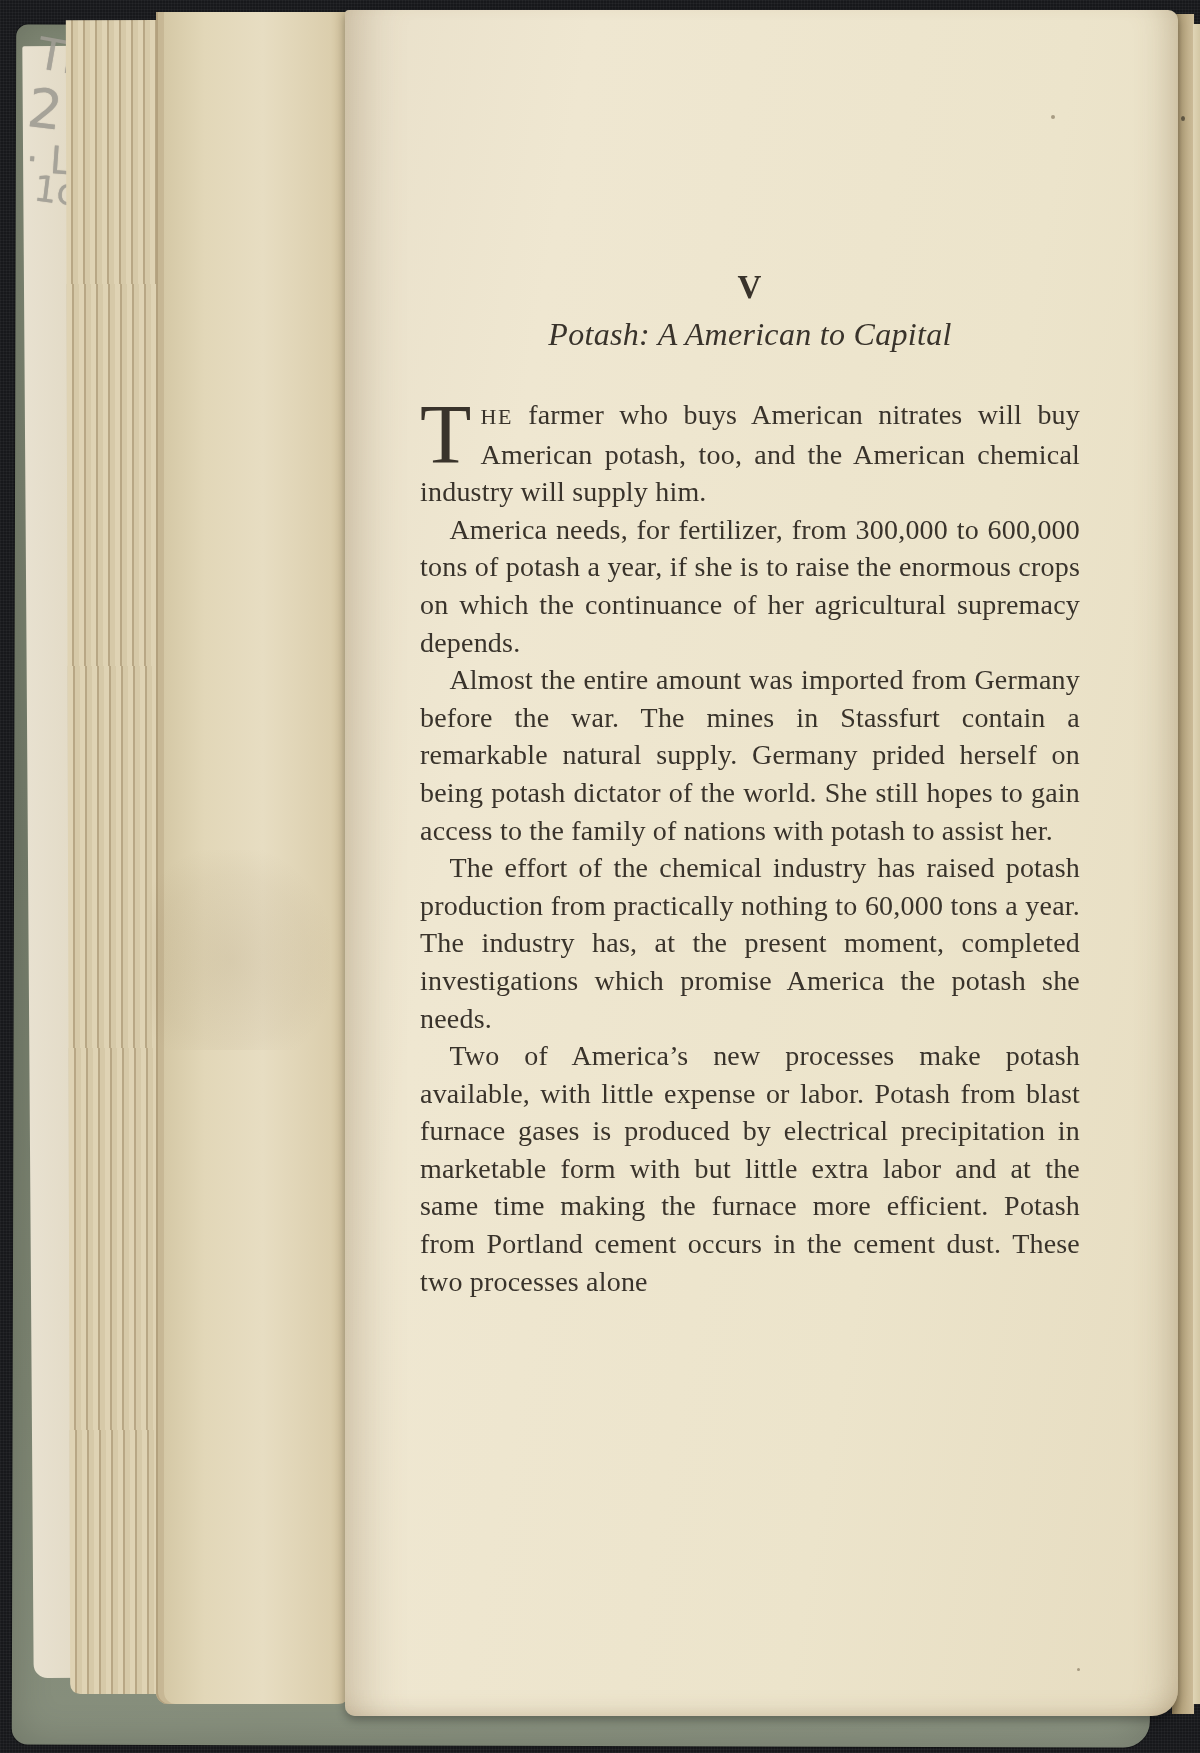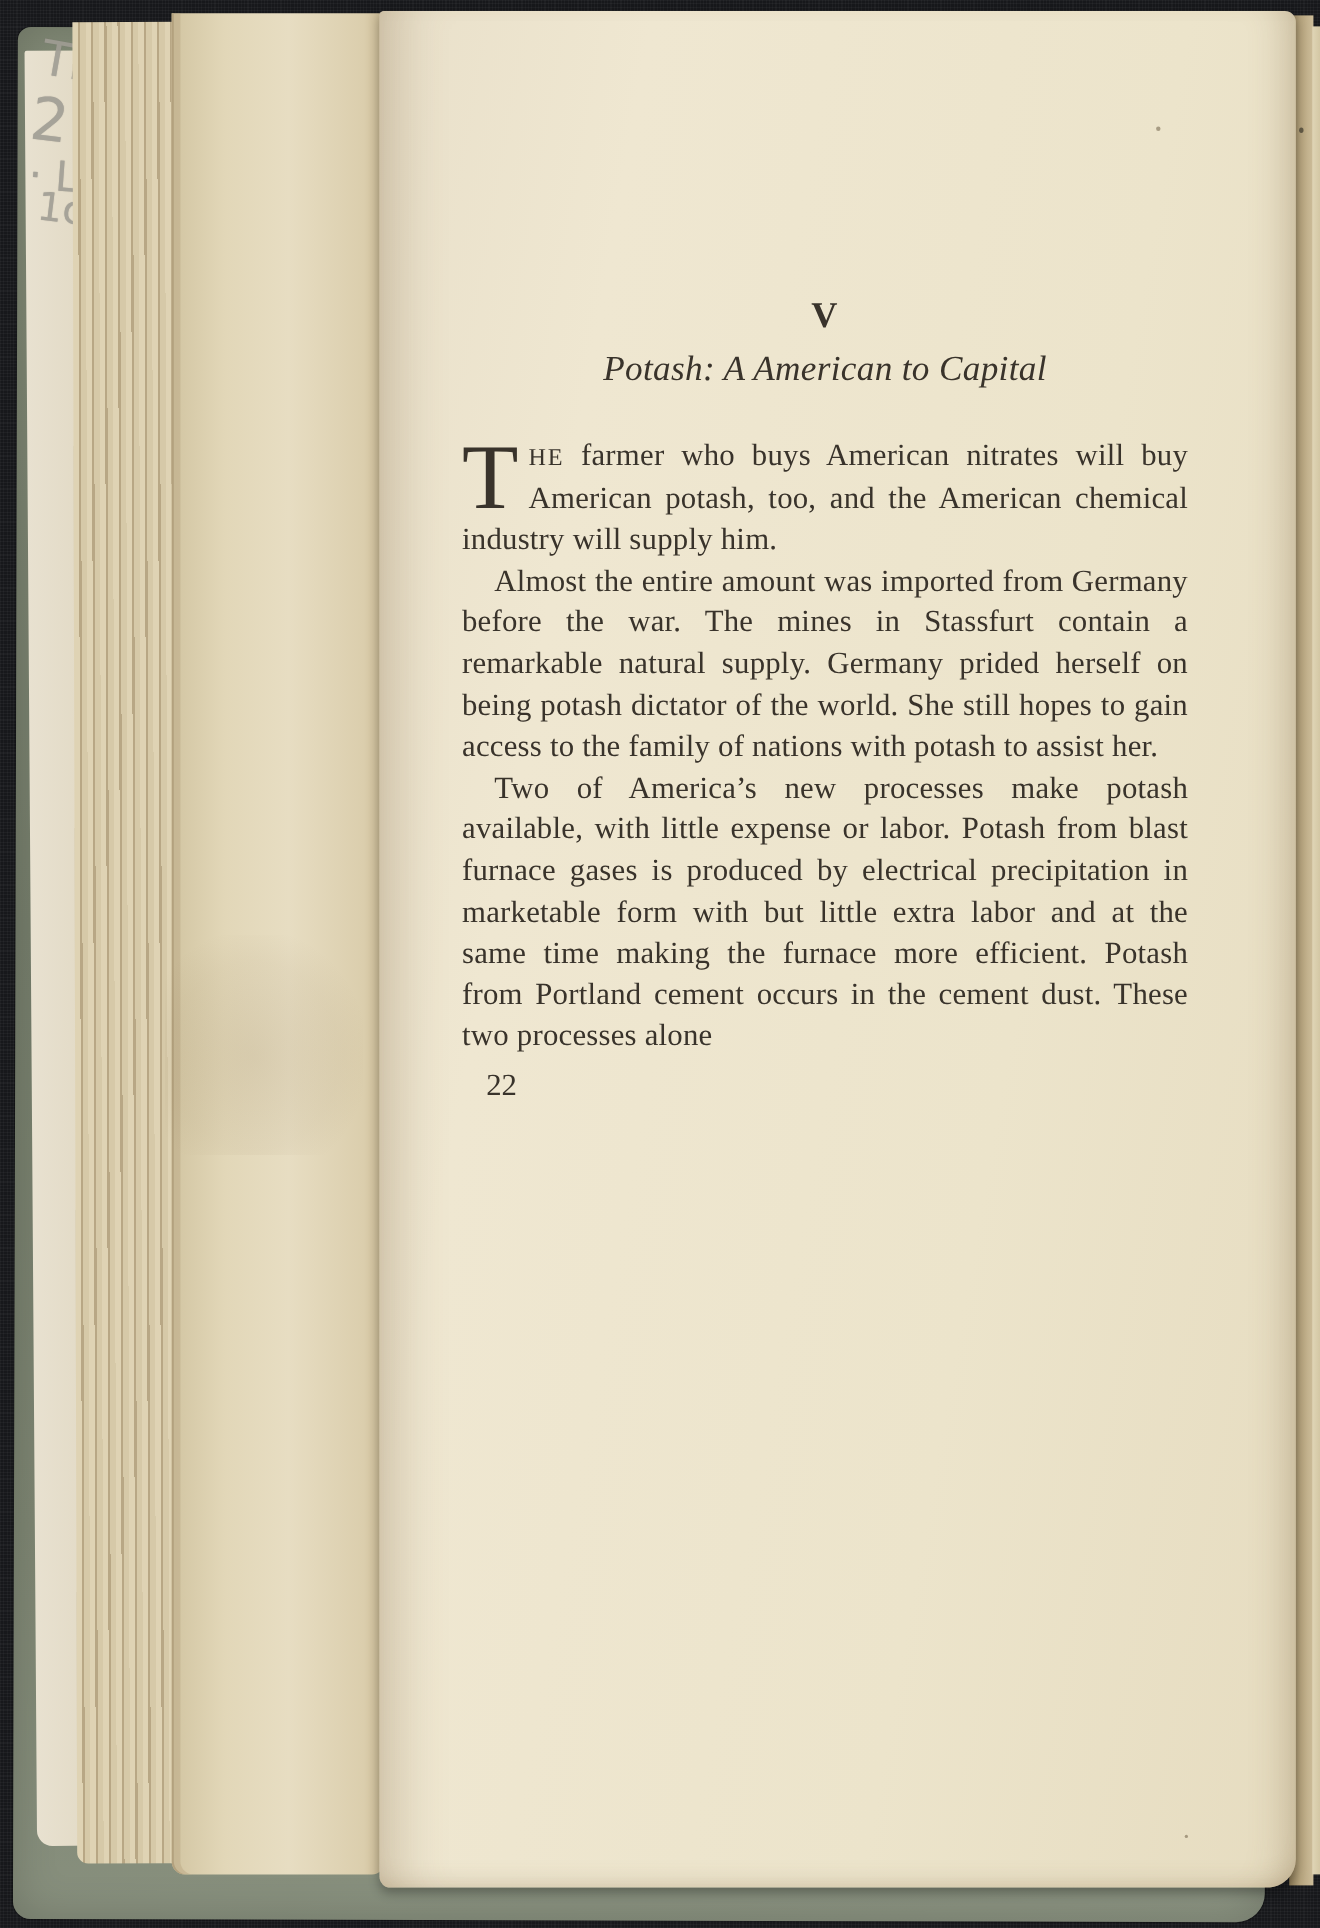--- a/index.html
+++ b/index.html
@@ -127,6 +127,7 @@
       <div class="chapter-title">Potash:  A American to Capital</div>
       <div class="body-text">
           <p class="para first"><span class="dropcap">T</span><span class="smallcaps">HE</span> farmer who buys American nitrates will buy American potash, too, and the American chemical industry will supply him.</p>
+          <p class="para">America needs, for fertilizer, from 300,000 to 600,000 tons of potash a year, if she is to raise the enormous crops on which the continuance of her agricultural supremacy depends.</p>
           <p class="para">Almost the entire amount was imported from Germany before the war. The mines in Stassfurt contain a remarkable natural supply. Germany prided herself on being potash dictator of the world. She still hopes to gain access to the family of nations with potash to assist her.</p>
           <p class="para">Two of America’s new processes make potash available, with little expense or labor. Potash from blast furnace gases is produced by electrical precipitation in marketable form with but little extra labor and at the same time making the furnace more efficient.  Potash from Portland cement occurs in the cement dust. These two processes alone</p>
         </div>

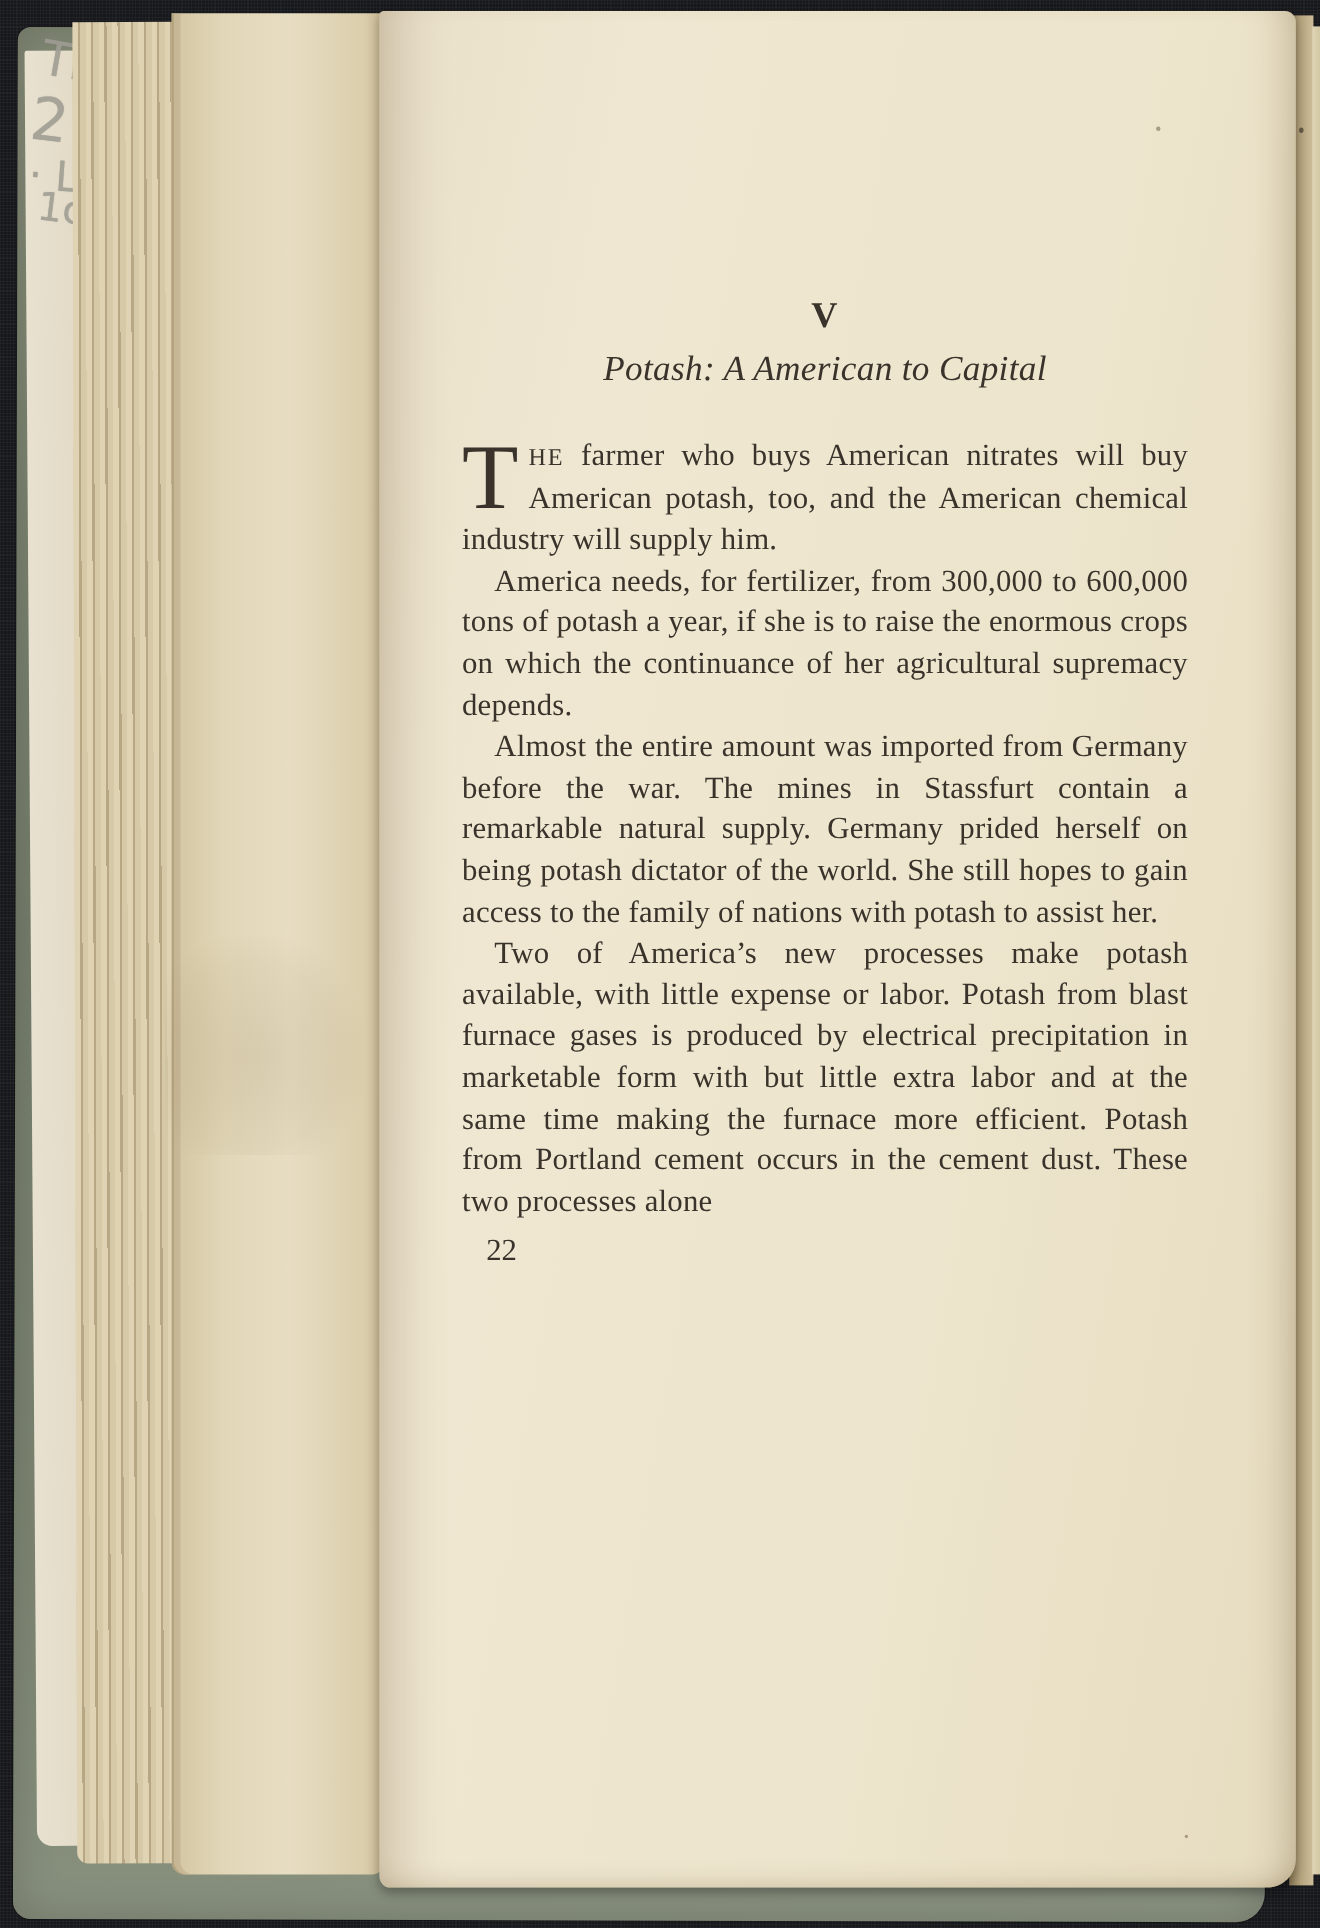--- a/index.html
+++ b/index.html
@@ -129,6 +129,7 @@
           <p class="para first"><span class="dropcap">T</span><span class="smallcaps">HE</span> farmer who buys American nitrates will buy American potash, too, and the American chemical industry will supply him.</p>
           <p class="para">America needs, for fertilizer, from 300,000 to 600,000 tons of potash a year, if she is to raise the enormous crops on which the continuance of her agricultural supremacy depends.</p>
           <p class="para">Almost the entire amount was imported from Germany before the war. The mines in Stassfurt contain a remarkable natural supply. Germany prided herself on being potash dictator of the world. She still hopes to gain access to the family of nations with potash to assist her.</p>
+          <p class="para">The effort of the chemical industry has raised potash production from practically nothing to 60,000 tons a year. The industry has, at the present moment, completed investigations which promise America the potash she needs.</p>
           <p class="para">Two of America’s new processes make potash available, with little expense or labor. Potash from blast furnace gases is produced by electrical precipitation in marketable form with but little extra labor and at the same time making the furnace more efficient.  Potash from Portland cement occurs in the cement dust. These two processes alone</p>
         </div>
       <div class="page-number">22</div>

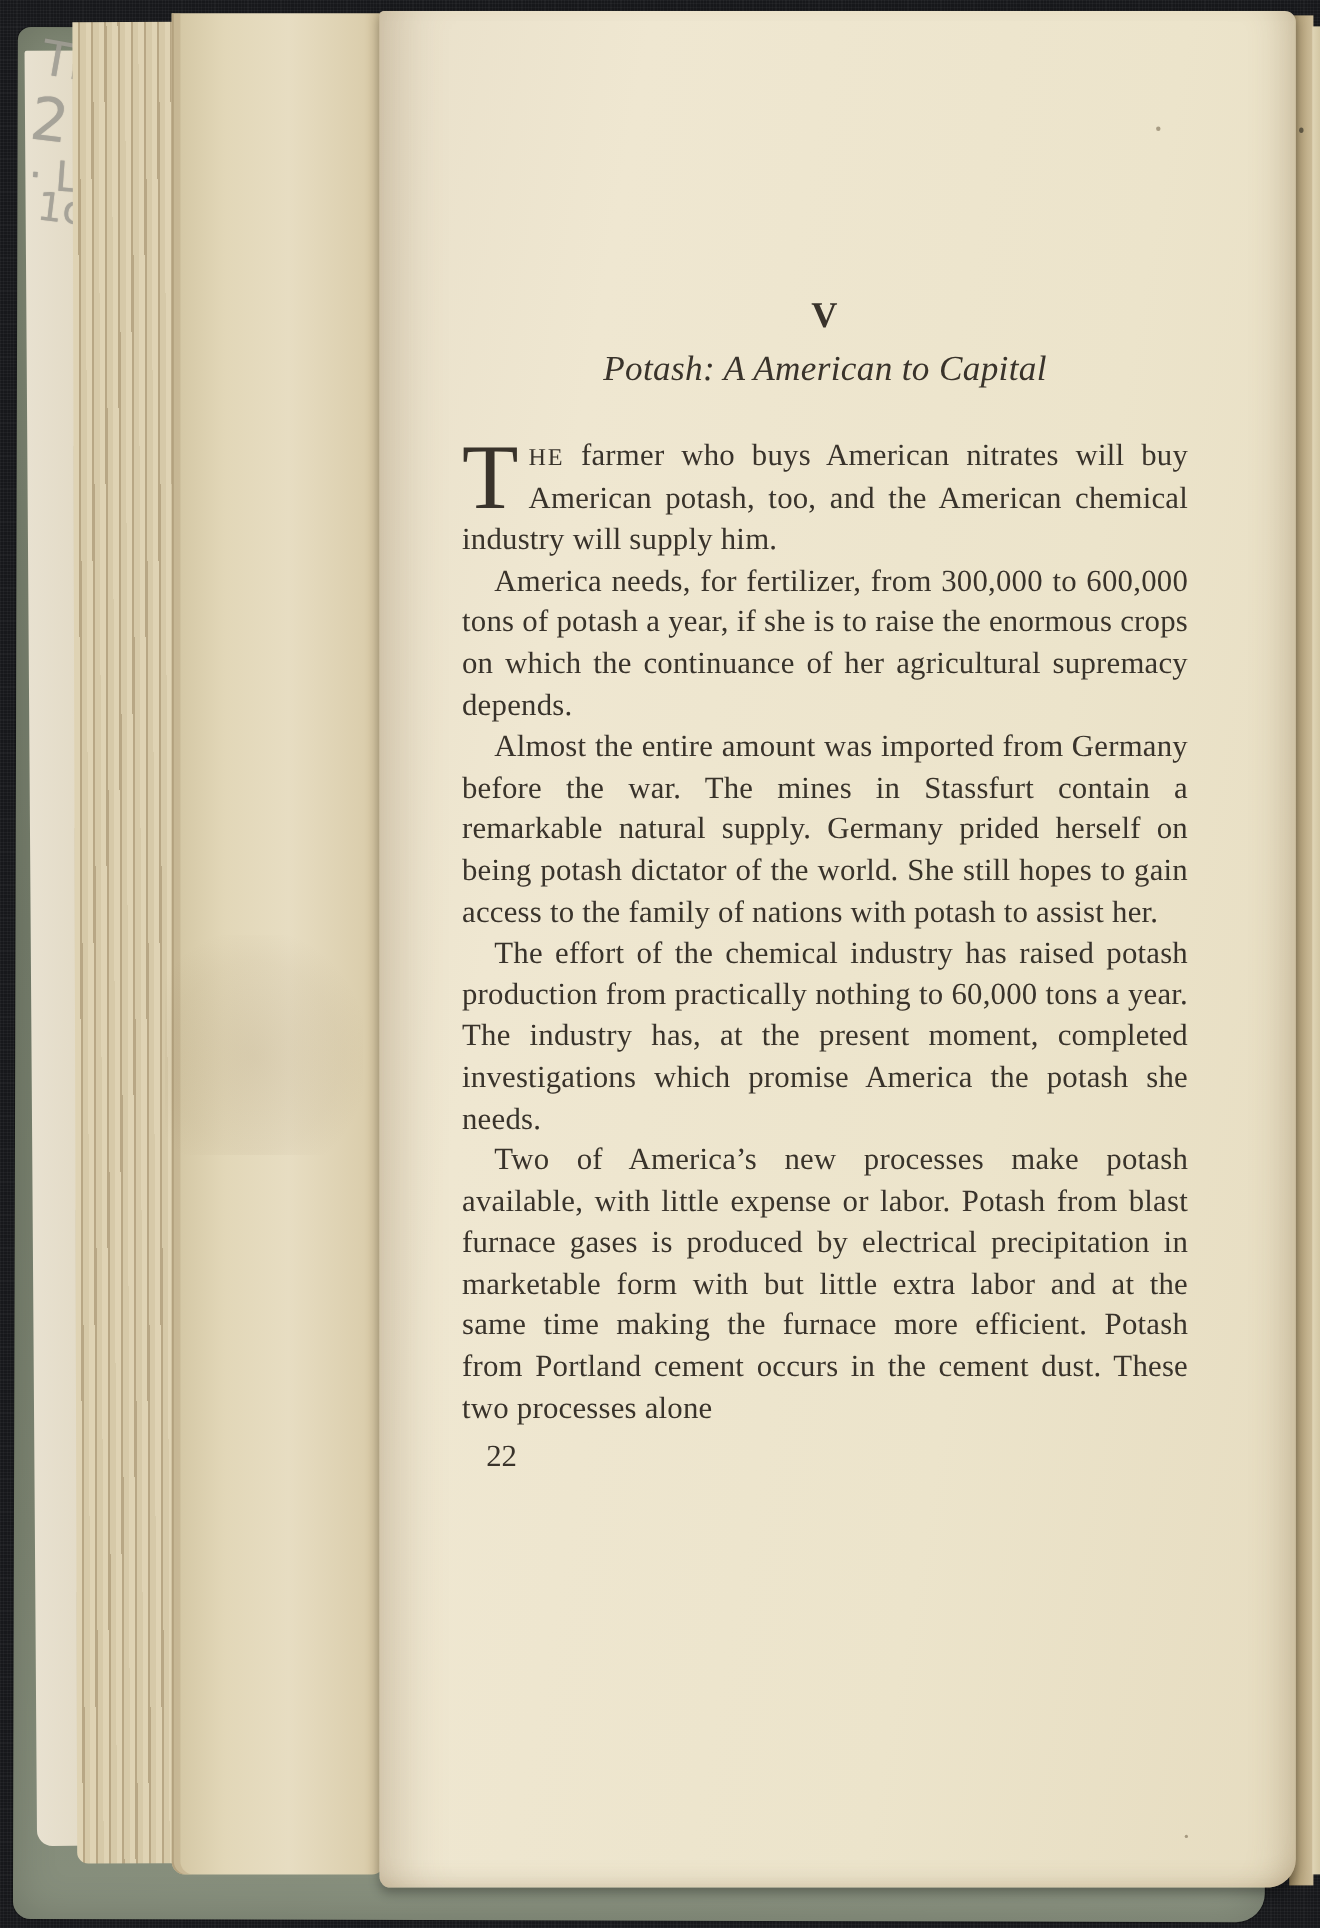--- a/index.html
+++ b/index.html
@@ -132,7 +132,6 @@
           <p class="para">The effort of the chemical industry has raised potash production from practically nothing to 60,000 tons a year. The industry has, at the present moment, completed investigations which promise America the potash she needs.</p>
           <p class="para">Two of America’s new processes make potash available, with little expense or labor. Potash from blast furnace gases is produced by electrical precipitation in marketable form with but little extra labor and at the same time making the furnace more efficient.  Potash from Portland cement occurs in the cement dust. These two processes alone</p>
         </div>
-      <div class="page-number">22</div>
     </div>
   </div>
 

